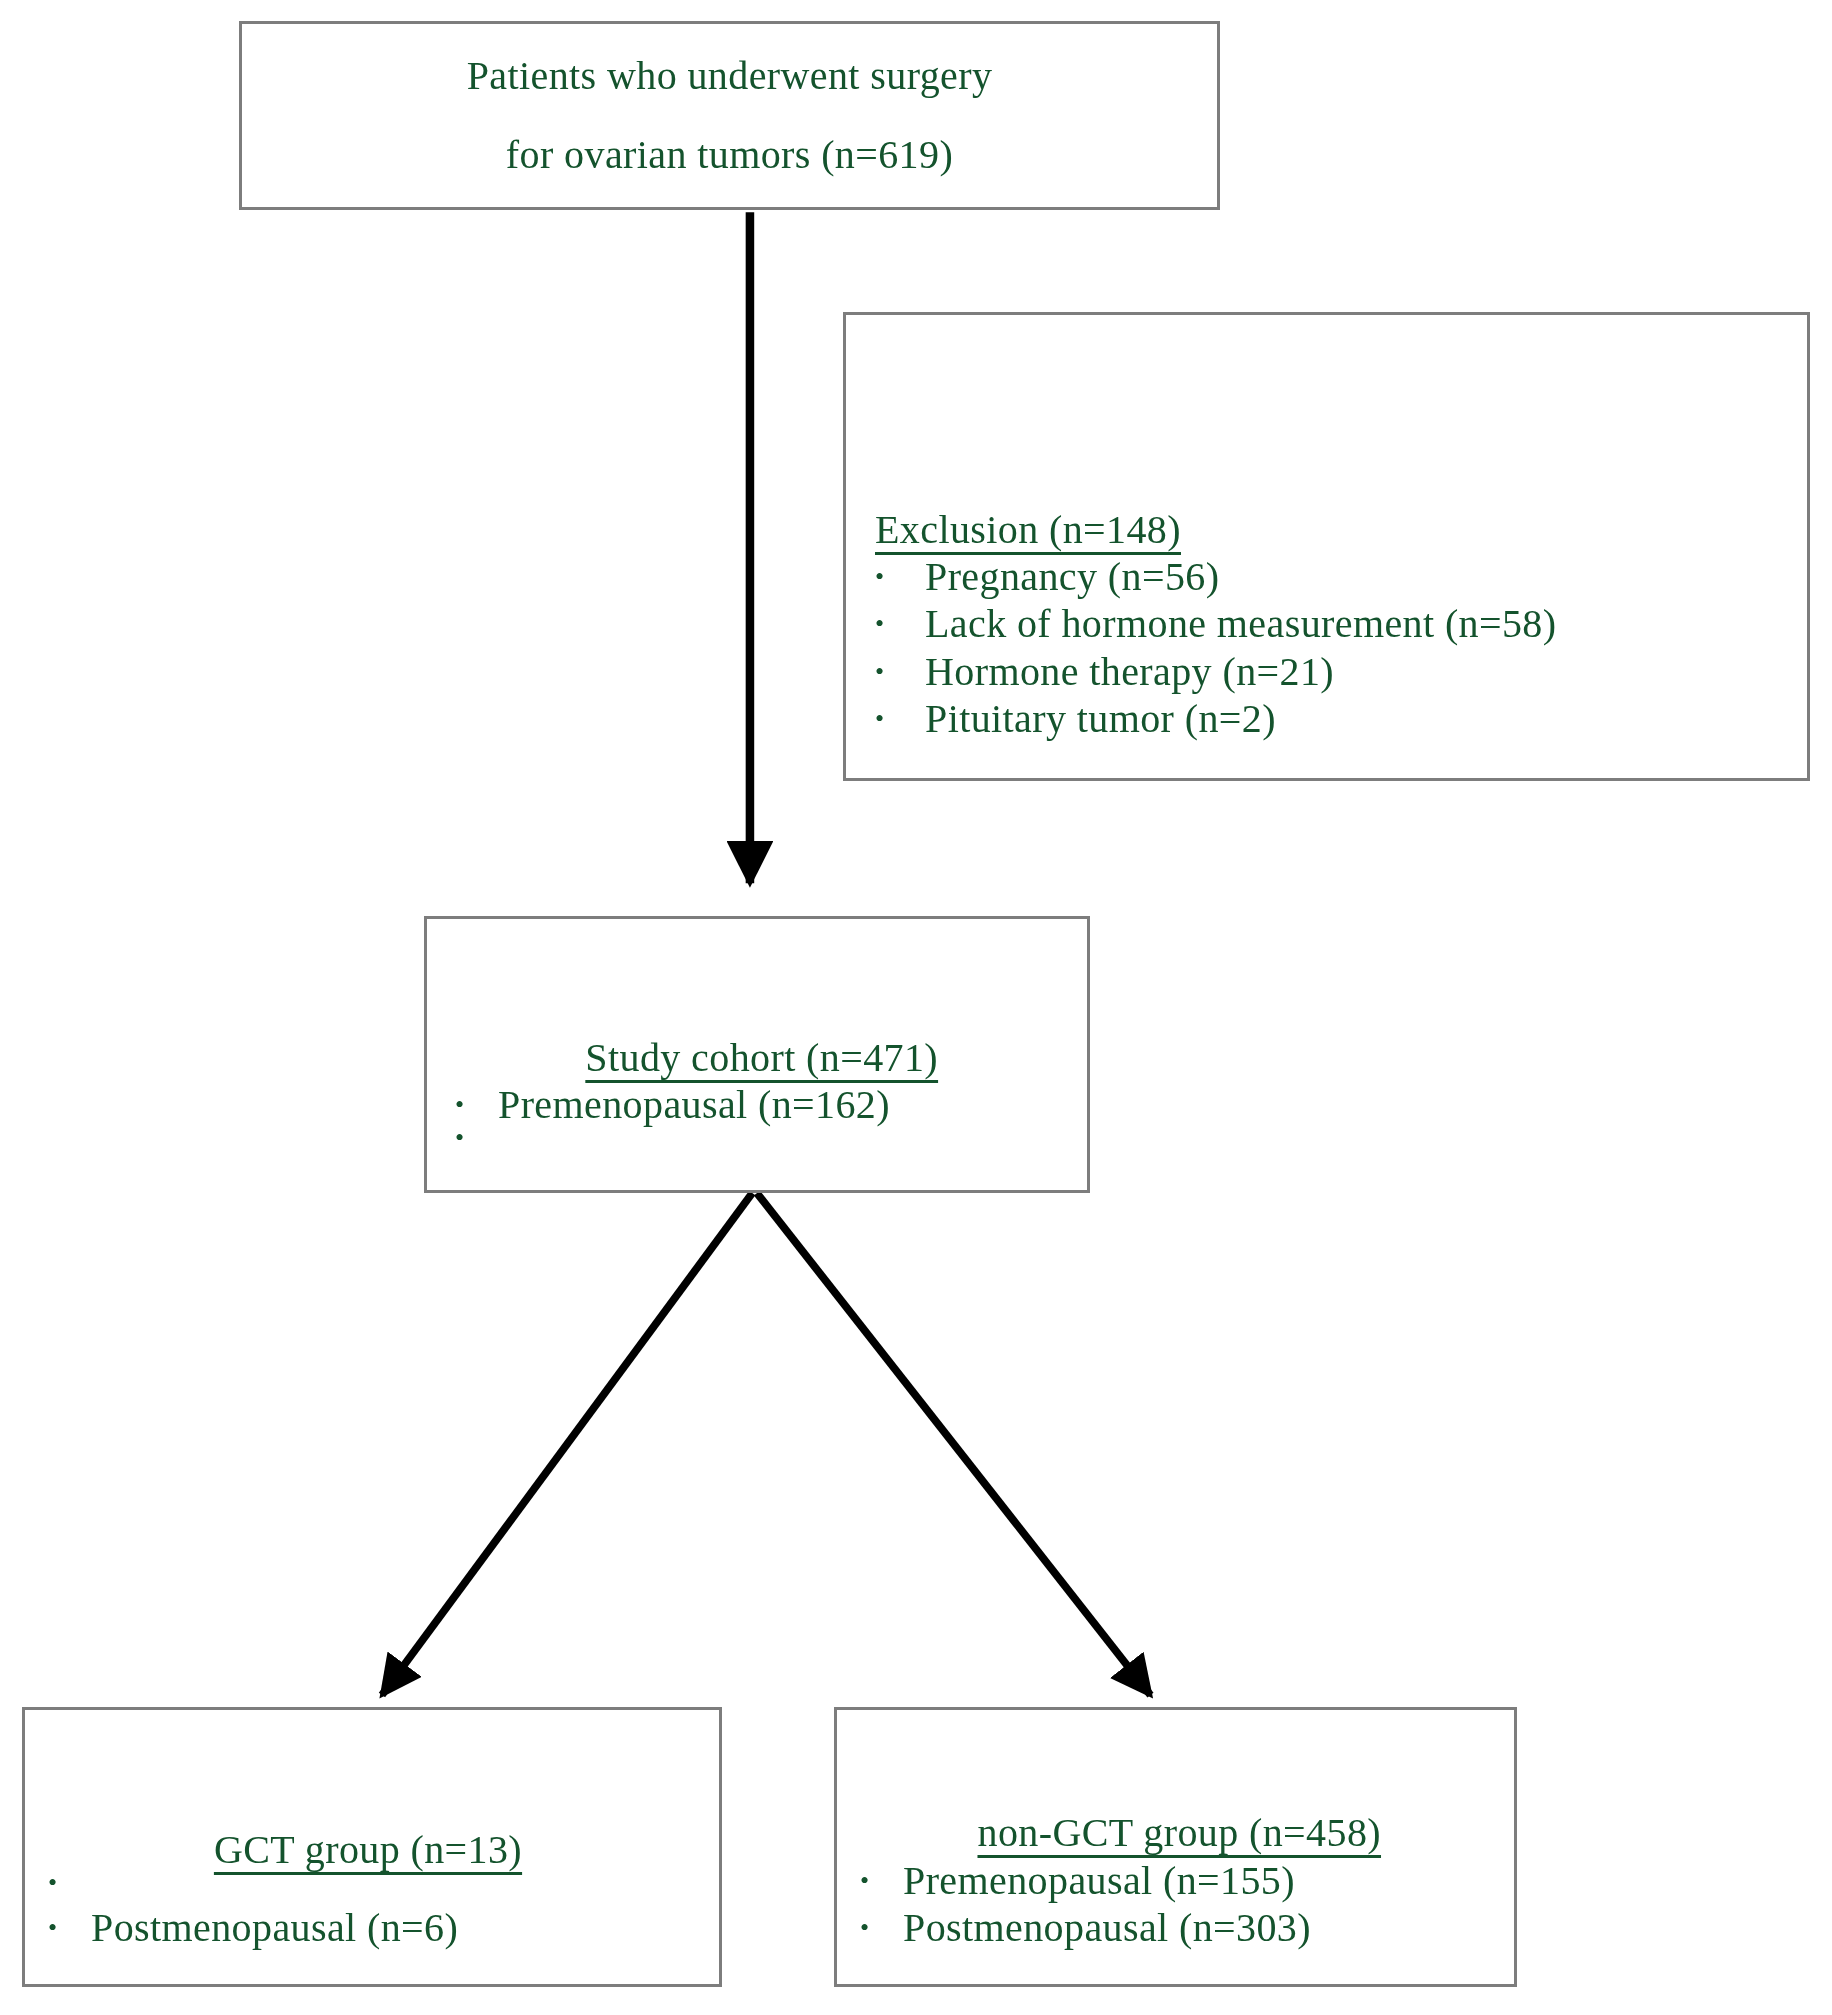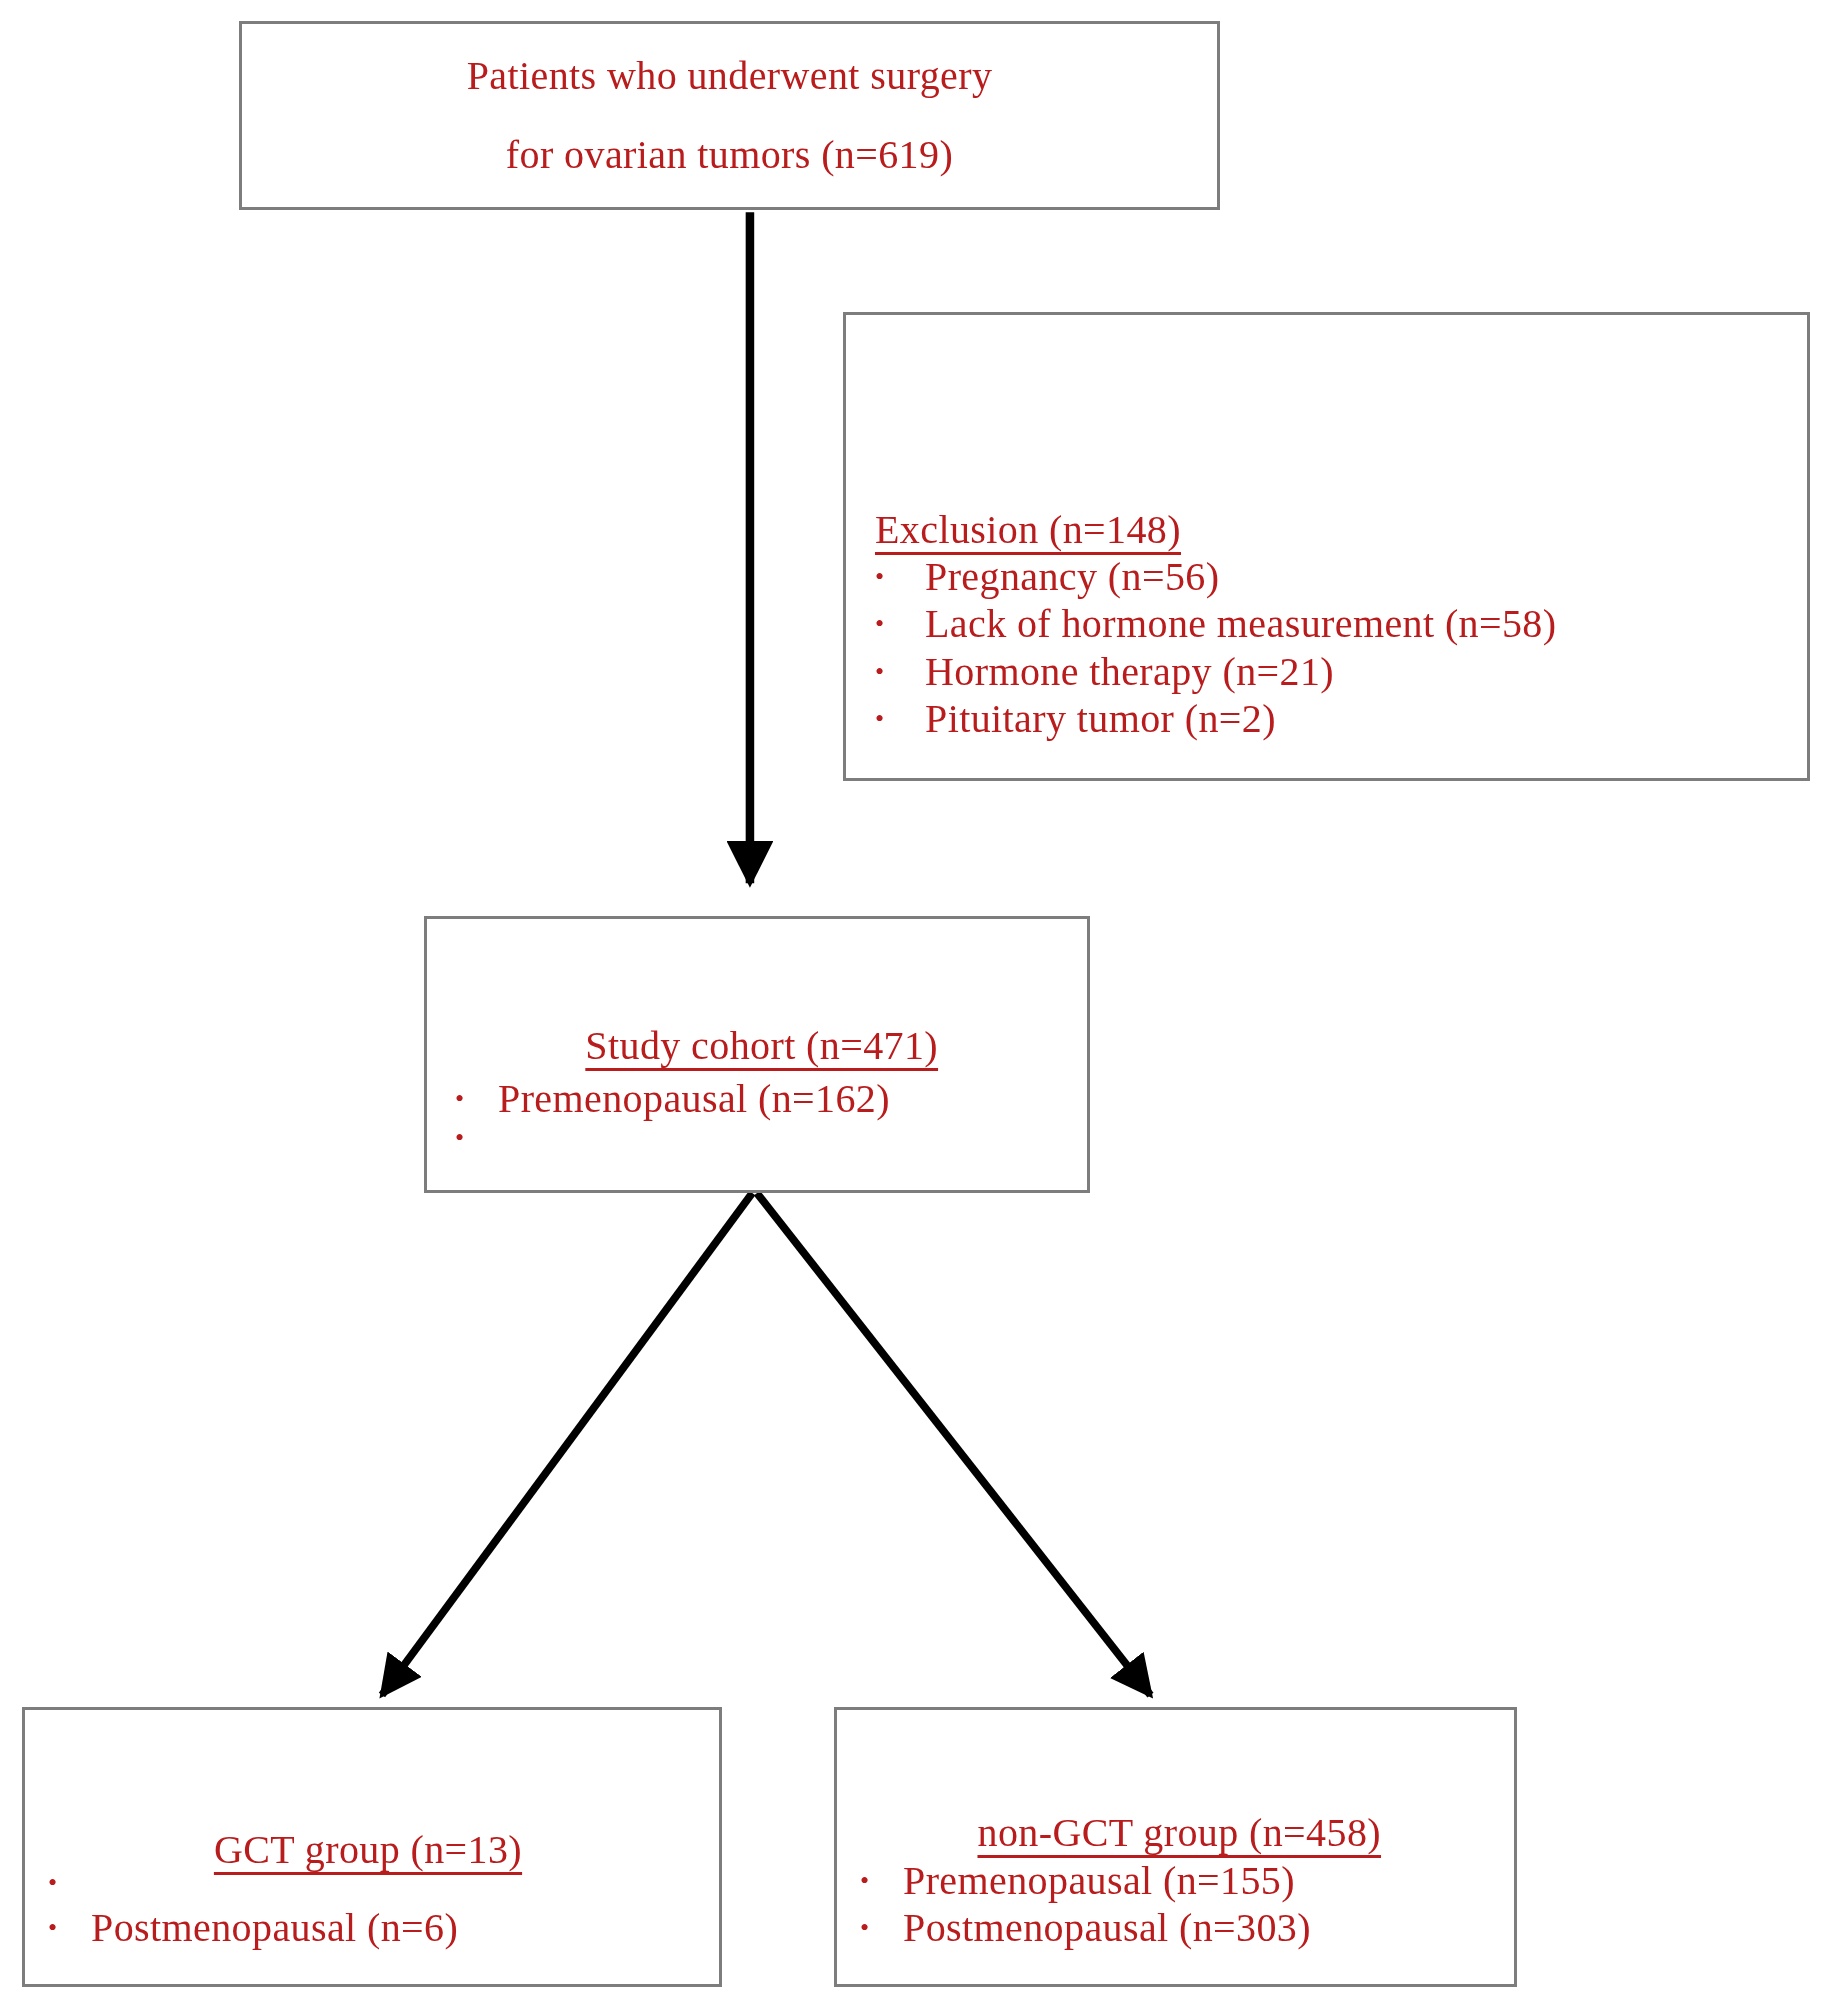--- a/index.html
+++ b/index.html
@@ -9,7 +9,7 @@
     height:2015px;
     background:#ffffff;
     font-family:"Liberation Serif", serif;
-    color:#b91c1c;
+    color:#14532d;
     overflow:hidden;
   }
   .arrow-layer{

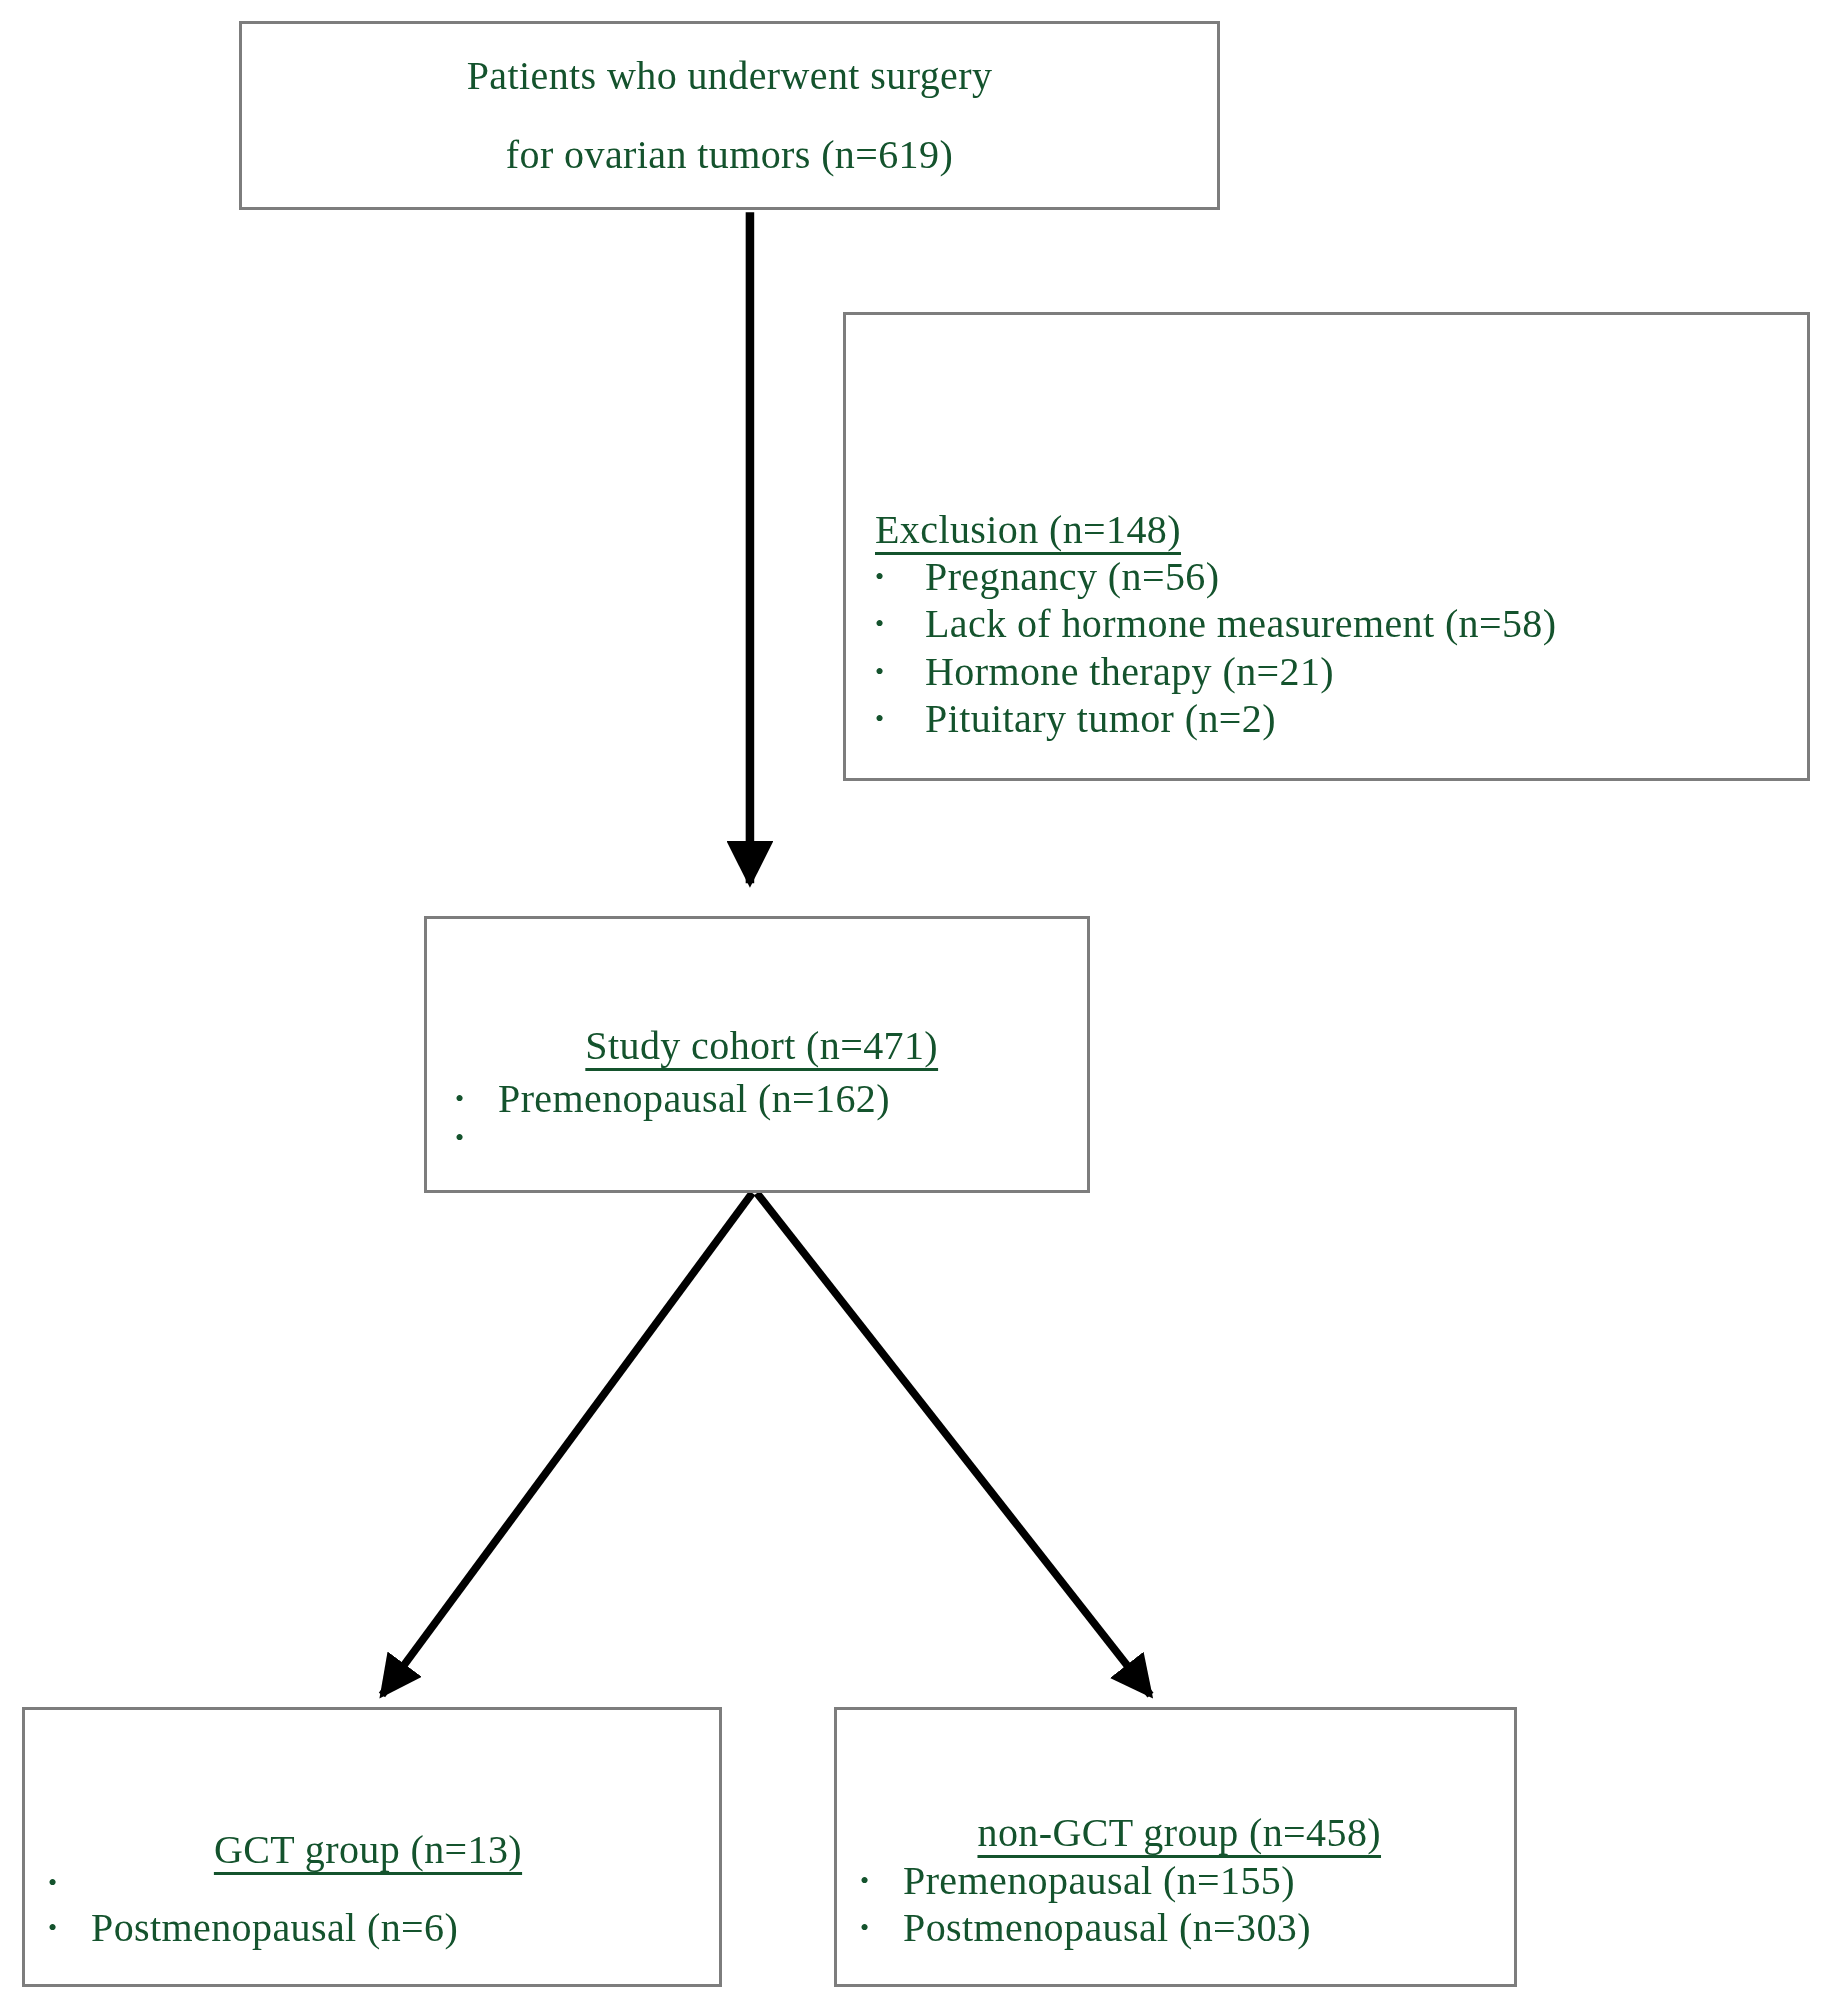--- a/index.html
+++ b/index.html
@@ -63,7 +63,7 @@
   #surgery-box{ left:239px; top:21px;  width:981px; height:189px; }
   #exclusion-box{ left:843px; top:312px; width:967px; height:469px; padding:34px 23px 36px 29px; }
   #exclusion-box .bullet{ width:50px; }
-  #cohort-box{ left:424px; top:916px; width:666px; height:277px; padding:25px 18.6px 31px 28px;gap:6px; }
+  #cohort-box{ left:424px; top:916px; width:666px; height:277px; padding:25px 18.6px 31px 28px; }
   #cohort-box .bullet, #gct-box .bullet, #non-gct-box .bullet{ width:43px; }
   #gct-box{ left:22px; top:1707px; width:700px; height:280px; padding:26px 31px 33px 23px; }
   #non-gct-box{ left:812px; top:1707px; width:683px; height:280px; padding:26px 15.5px 33px 23px;margin-left:22px; }

